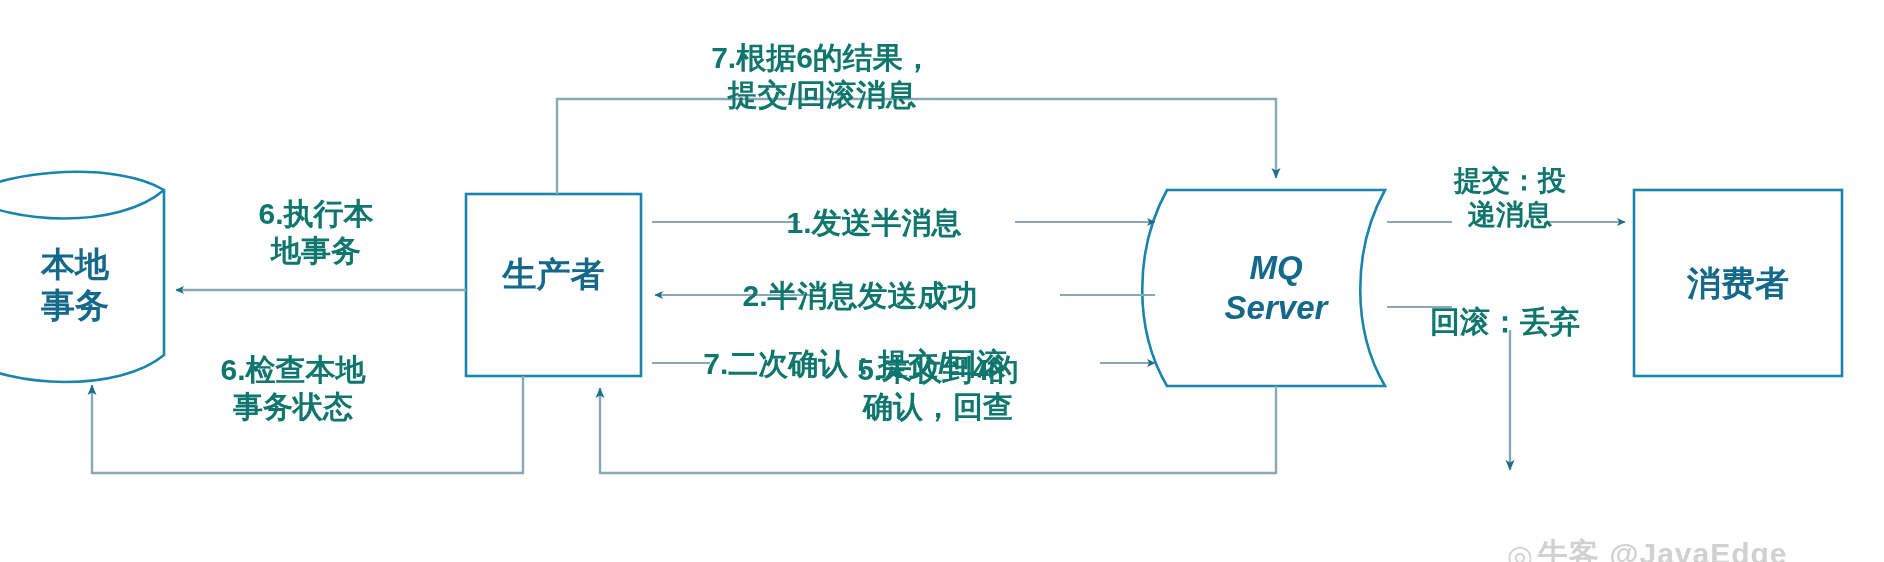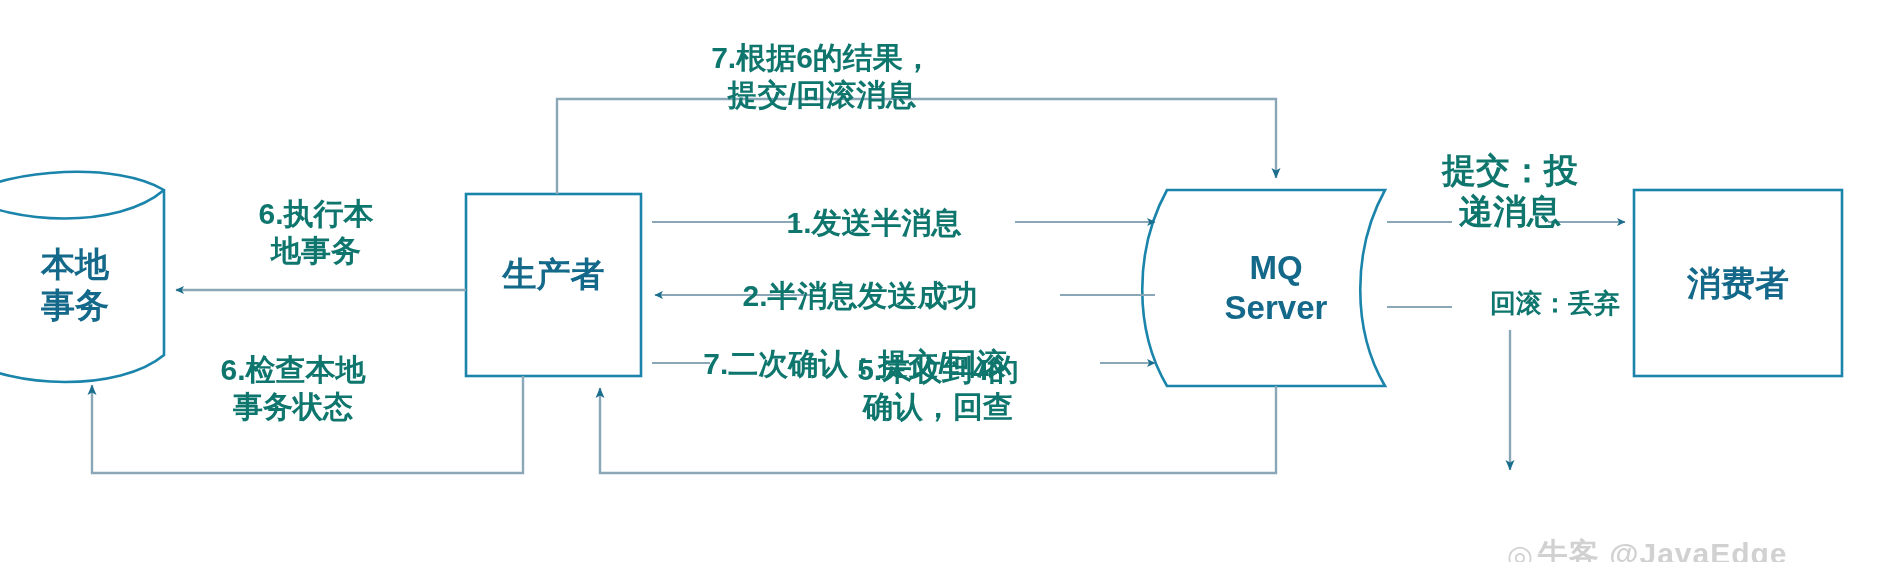--- a/index.html
+++ b/index.html
@@ -120,7 +120,7 @@
 <div class="lbl" style="left:83px;top:352px;width:420px;font-size:30px;">6.检查本地
 事务状态</div>
 
-<div class="lbl" style="left:1400px;top:150px;width:220px;font-size:34px;">提交：投
+<div class="lbl" style="left:1400px;top:164px;width:220px;font-size:28px;">提交：投
 递消息</div>
 
 <div class="lbl" style="left:1390px;top:288px;width:230px;font-size:26px;text-align:right;">回滚：丢弃</div>

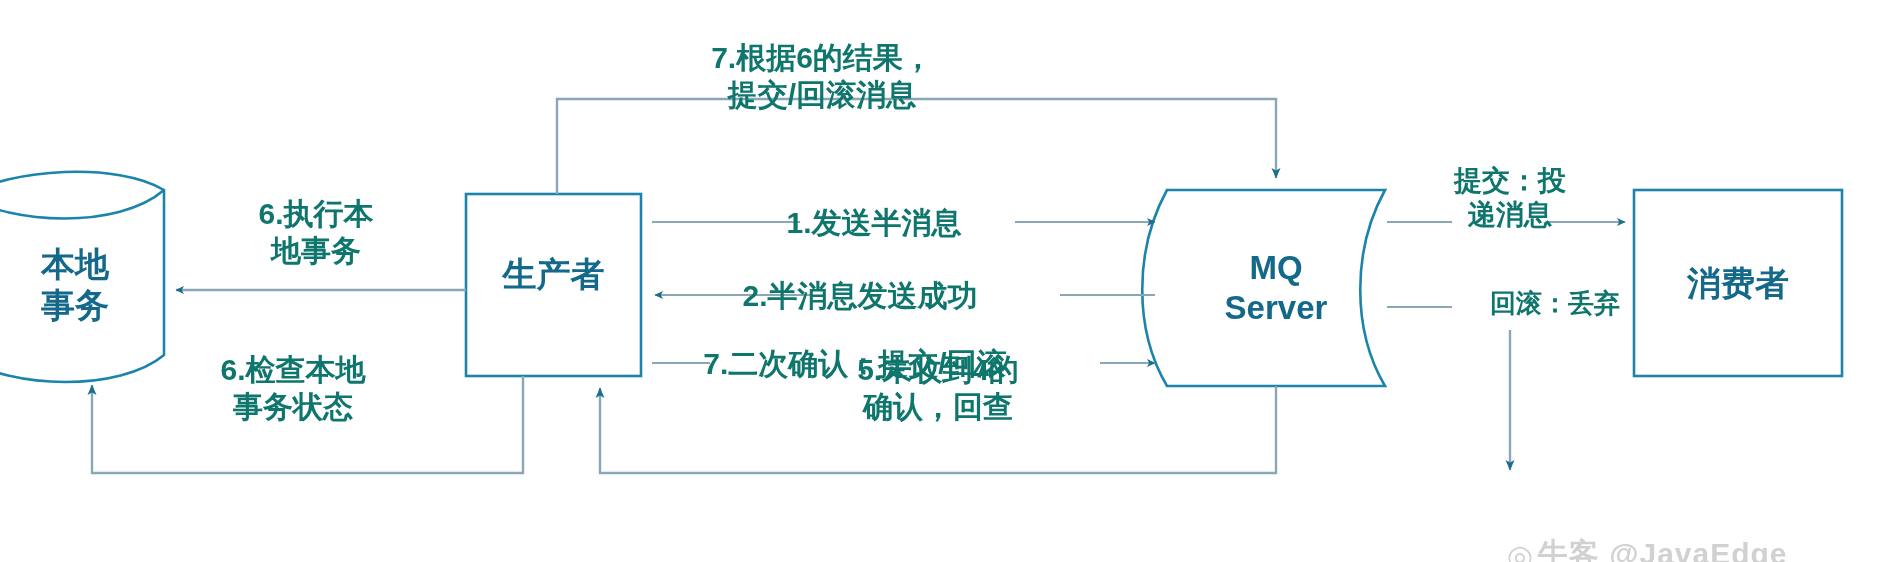--- a/index.html
+++ b/index.html
@@ -97,7 +97,7 @@
 
 <div class="node-label" style="left:466px;top:194px;width:175px;height:161px;font-size:34px;">生产者</div>
 
-<div class="node-label" style="left:1167px;top:190px;width:218px;height:196px;font-size:33px;">MQ
+<div class="node-label" style="left:1167px;top:190px;width:218px;height:196px;font-size:33px;font-style:italic;">MQ
 Server</div>
 
 <div class="node-label" style="left:1634px;top:190px;width:208px;height:186px;font-size:34px;">消费者</div>

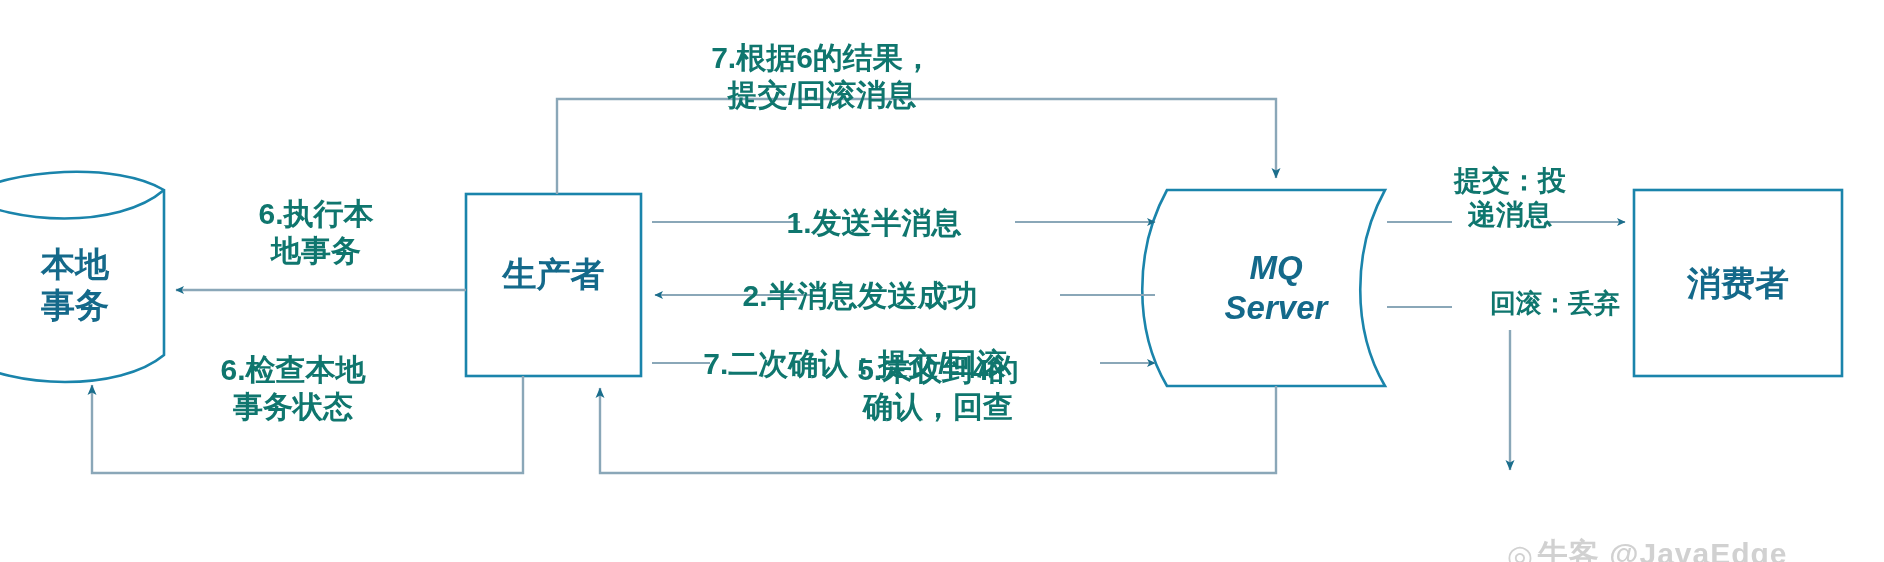--- a/index.html
+++ b/index.html
@@ -123,7 +123,7 @@
 <div class="lbl" style="left:1400px;top:164px;width:220px;font-size:28px;">提交：投
 递消息</div>
 
-<div class="lbl" style="left:1390px;top:288px;width:230px;font-size:26px;text-align:right;">回滚：丢弃</div>
+<div class="lbl" style="left:1390px;top:304px;width:230px;font-size:30px;">回滚：丢弃</div>
 
 <div class="wm" style="left:1488px;top:500px;">
   <span class="wm-logo">◎</span><span>牛客 @JavaEdge</span>

